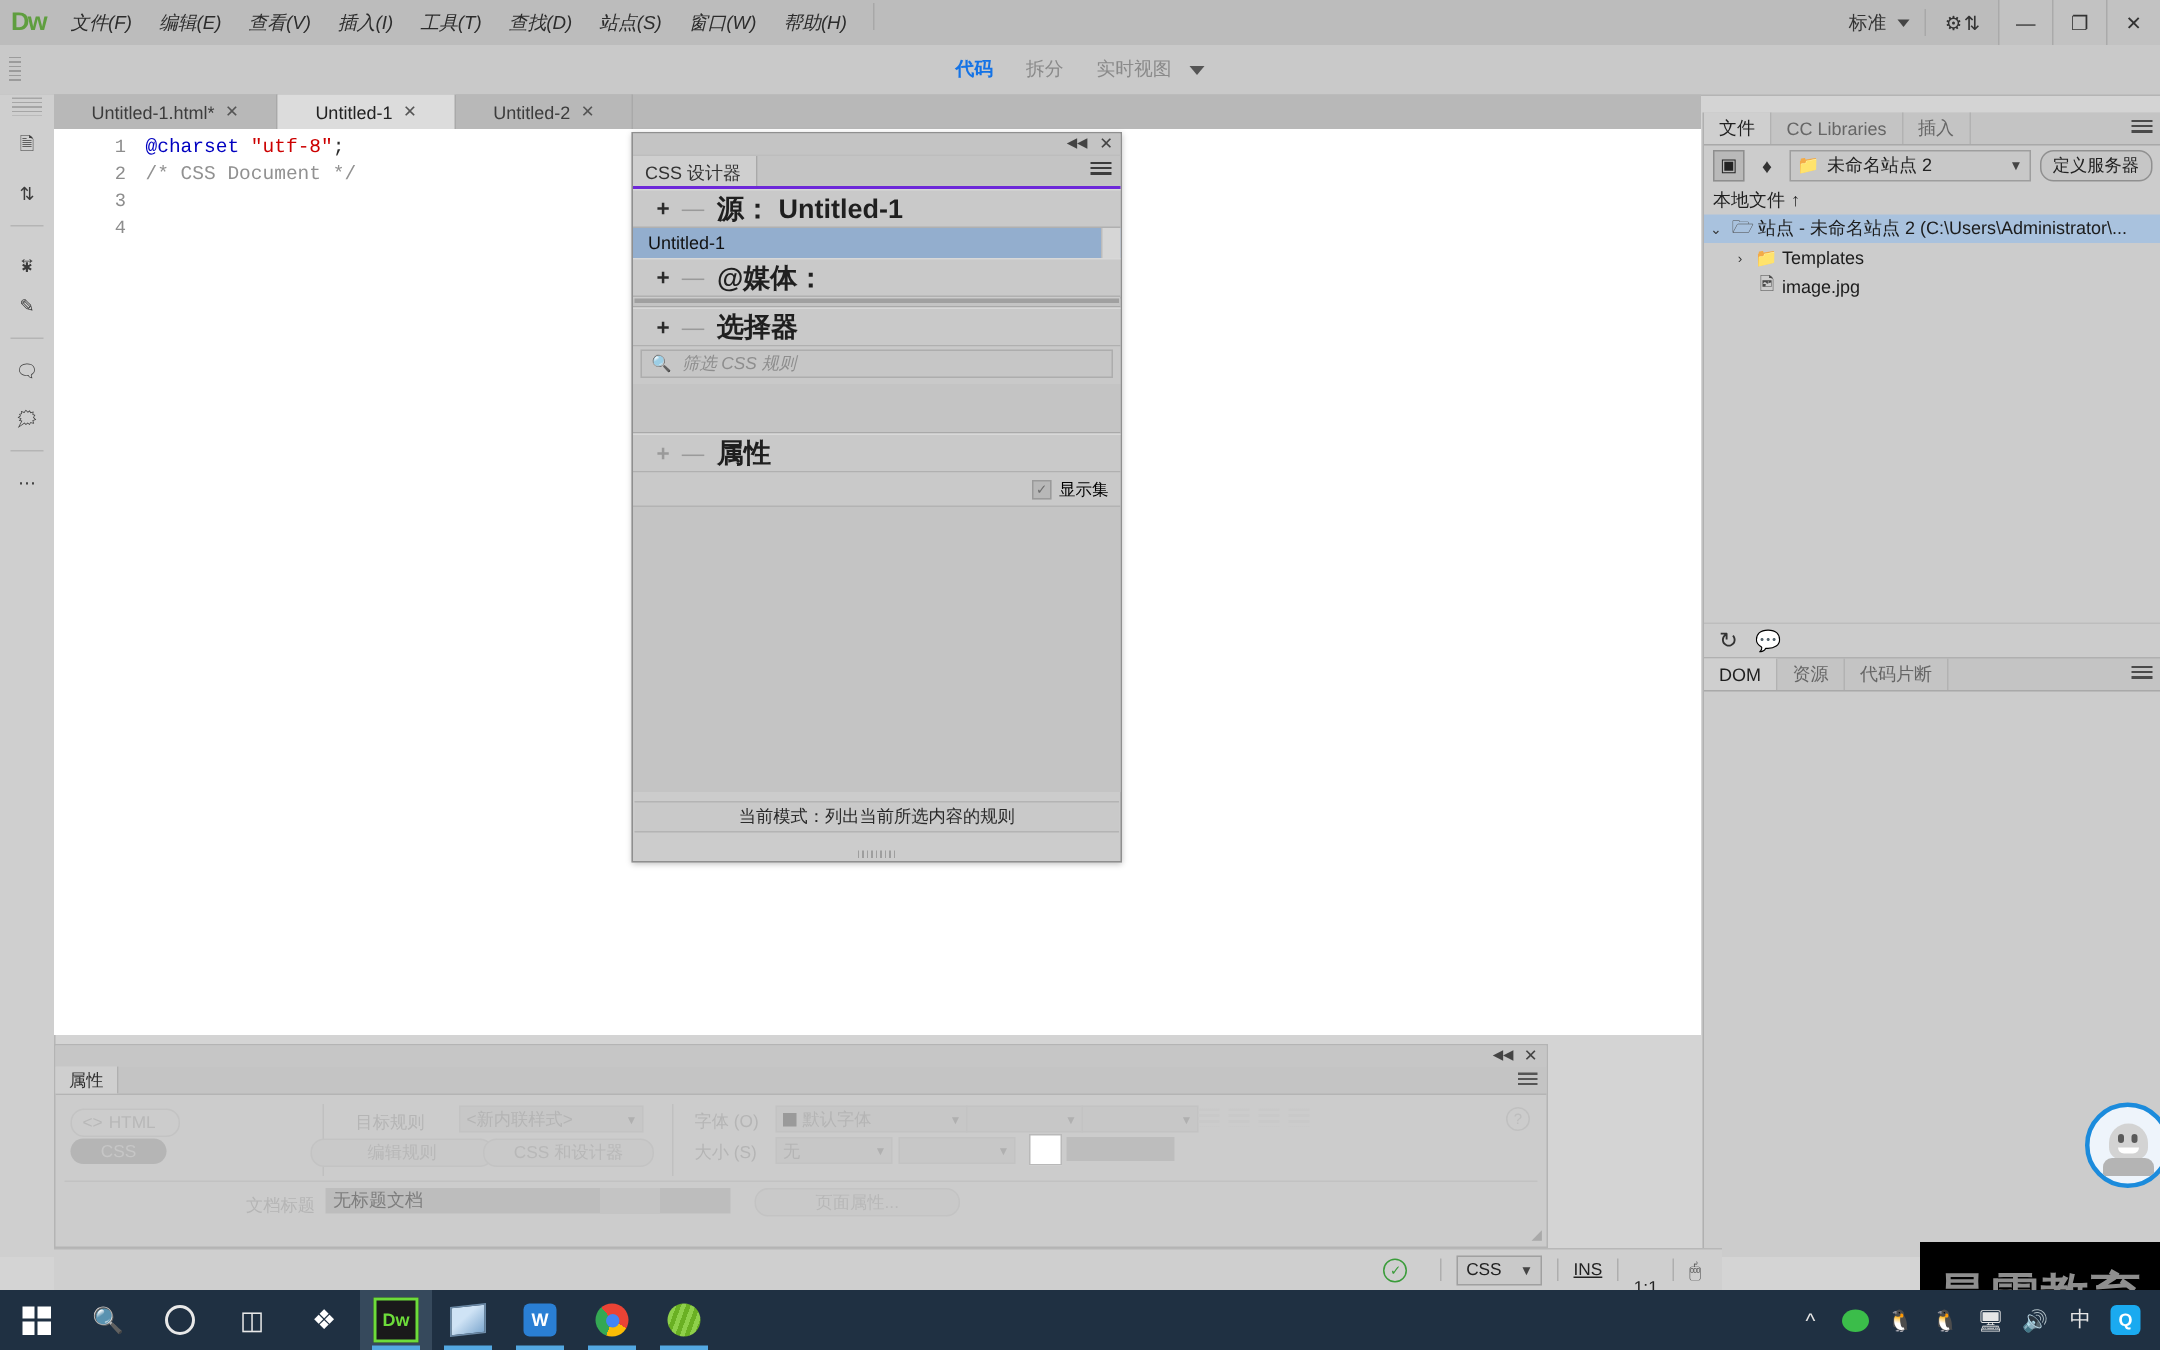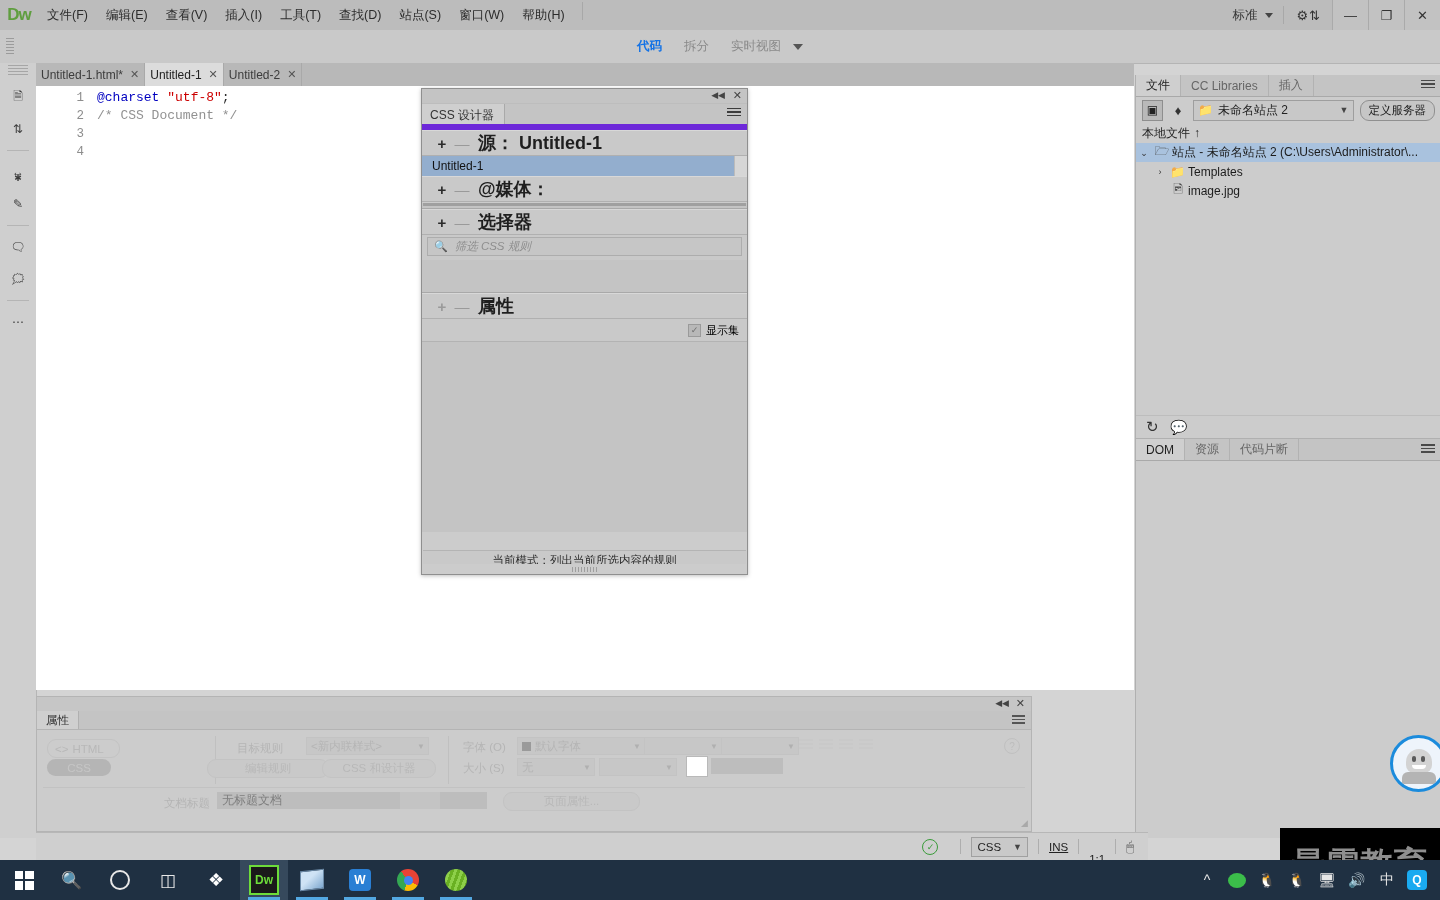--- a/index.html
+++ b/index.html
@@ -30,7 +30,7 @@
     color: #5f9e3f; letter-spacing:-1px;
     font-family: "Liberation Sans", sans-serif;
   }
-  .menu-items { display:flex; align-items:flex-start; }
+  .menu-items { display:flex; align-items:flex-start;font-style:italic; }
   .menu-item {
     padding: 5px 9px; font-size: 12.5px; color: #2c2c2c;
     white-space: nowrap; cursor: default;

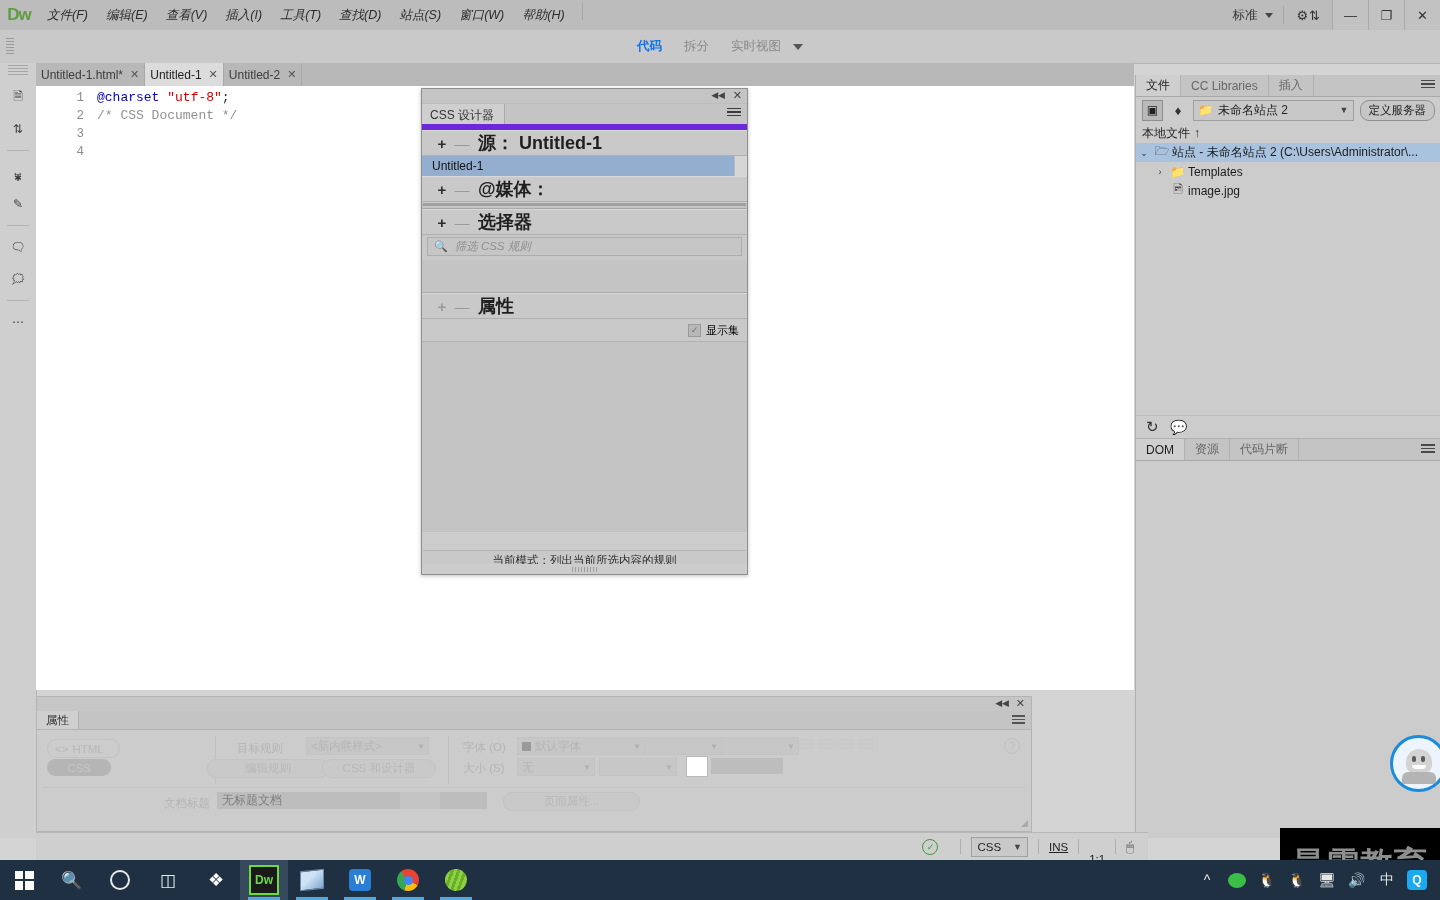--- a/index.html
+++ b/index.html
@@ -99,7 +99,7 @@
   }
   .doctab {
     height:23px; display:flex; align-items:center; gap:7px;
-    padding:0 5px; font-size:12px; color:#3c3c3c;
+    padding:0 25px; font-size:12px; color:#3c3c3c;
     border-right:1px solid #a9a9a9; background:#b8b8b8;
   }
   .doctab.active { background:#dcdcdc; color:#222; }

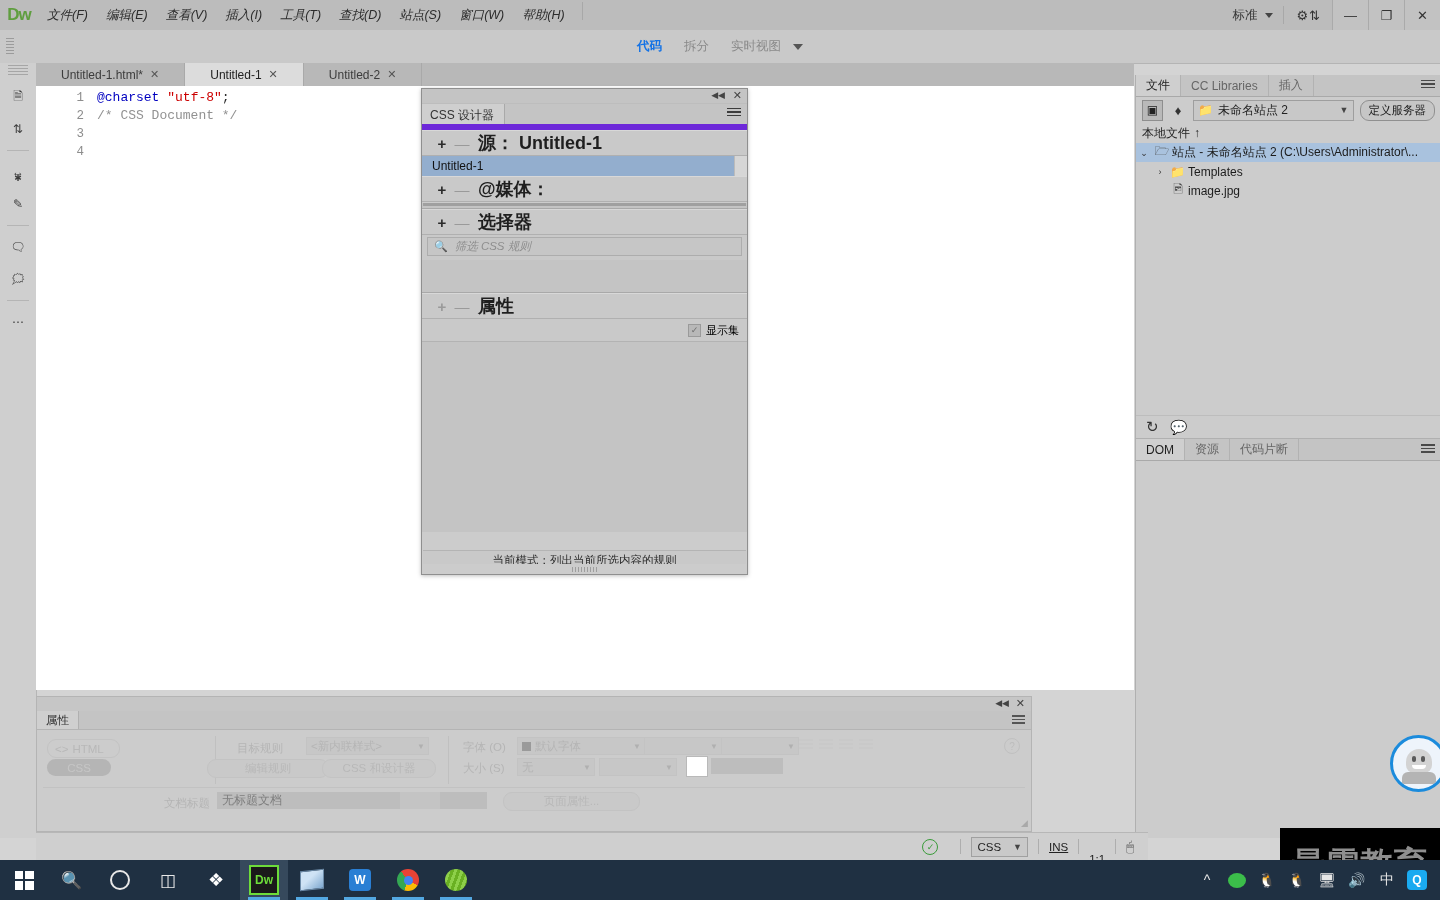--- a/index.html
+++ b/index.html
@@ -137,7 +137,7 @@
   .cssd-close { position:absolute; right:5px; top:0px; font-size:11px; color:#444; }
   .cssd-tabrow {
     height:20px; background:#c4c4c4; display:flex; align-items:stretch;
-    border-bottom:6px solid #6d28d9; position:relative;
+    border-bottom:2px solid #6d28d9; position:relative;
   }
   .cssd-tab {
     padding:2px 10px 0 8px; font-size:12px; color:#333;

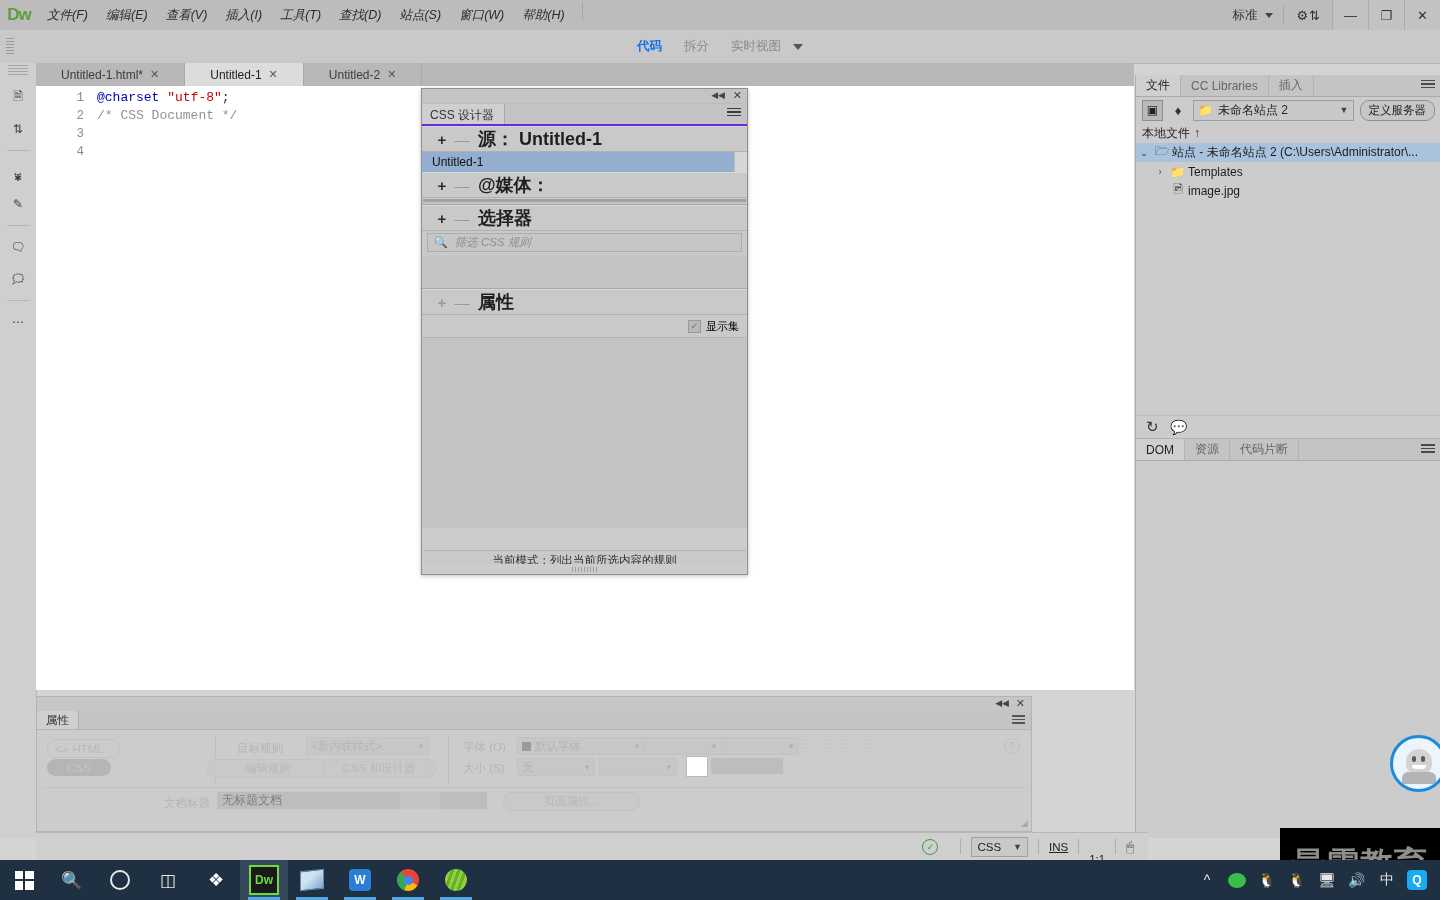--- a/index.html
+++ b/index.html
@@ -206,7 +206,7 @@
   .show-set-label { font-size:11px; color:#000000; }
   .props-body { background:#c4c4c4; height:190px; }
   .cssd-status {
-    position:absolute; left:1px; right:1px; bottom:3px; height:19px;
+    position:absolute; left:1px; right:1px; bottom:19px; height:19px;
     background:#c9c9c9; border-top:1px solid #b4b4b4; border-bottom:1px solid #b4b4b4;
     display:flex; align-items:center; justify-content:center;
     font-size:11.5px; color:#2a2a2a;

